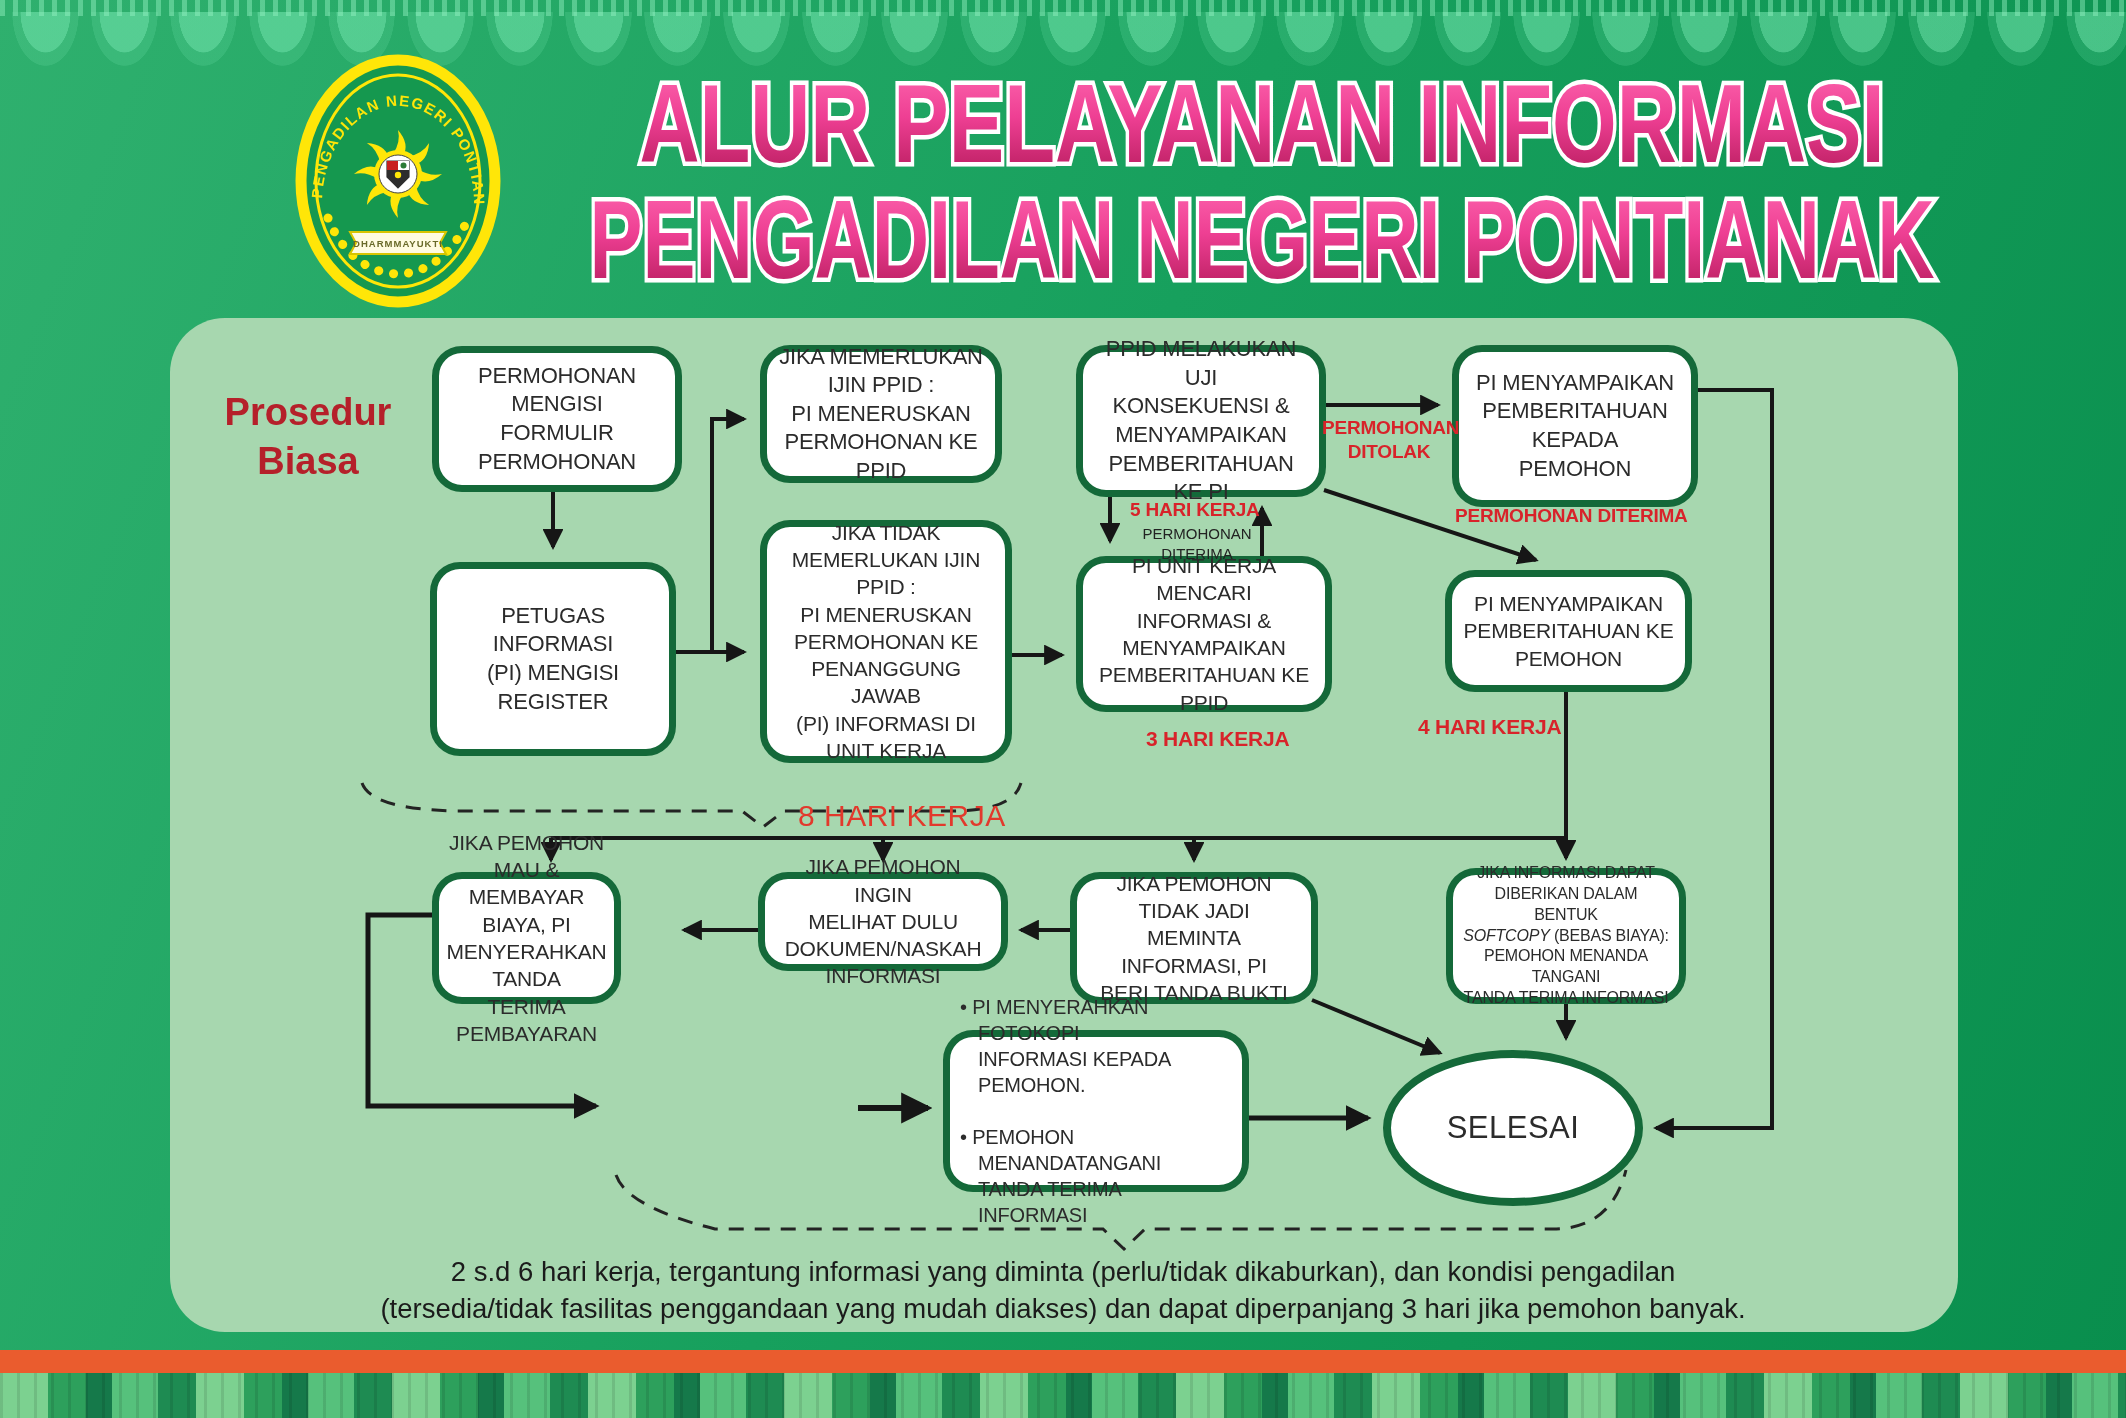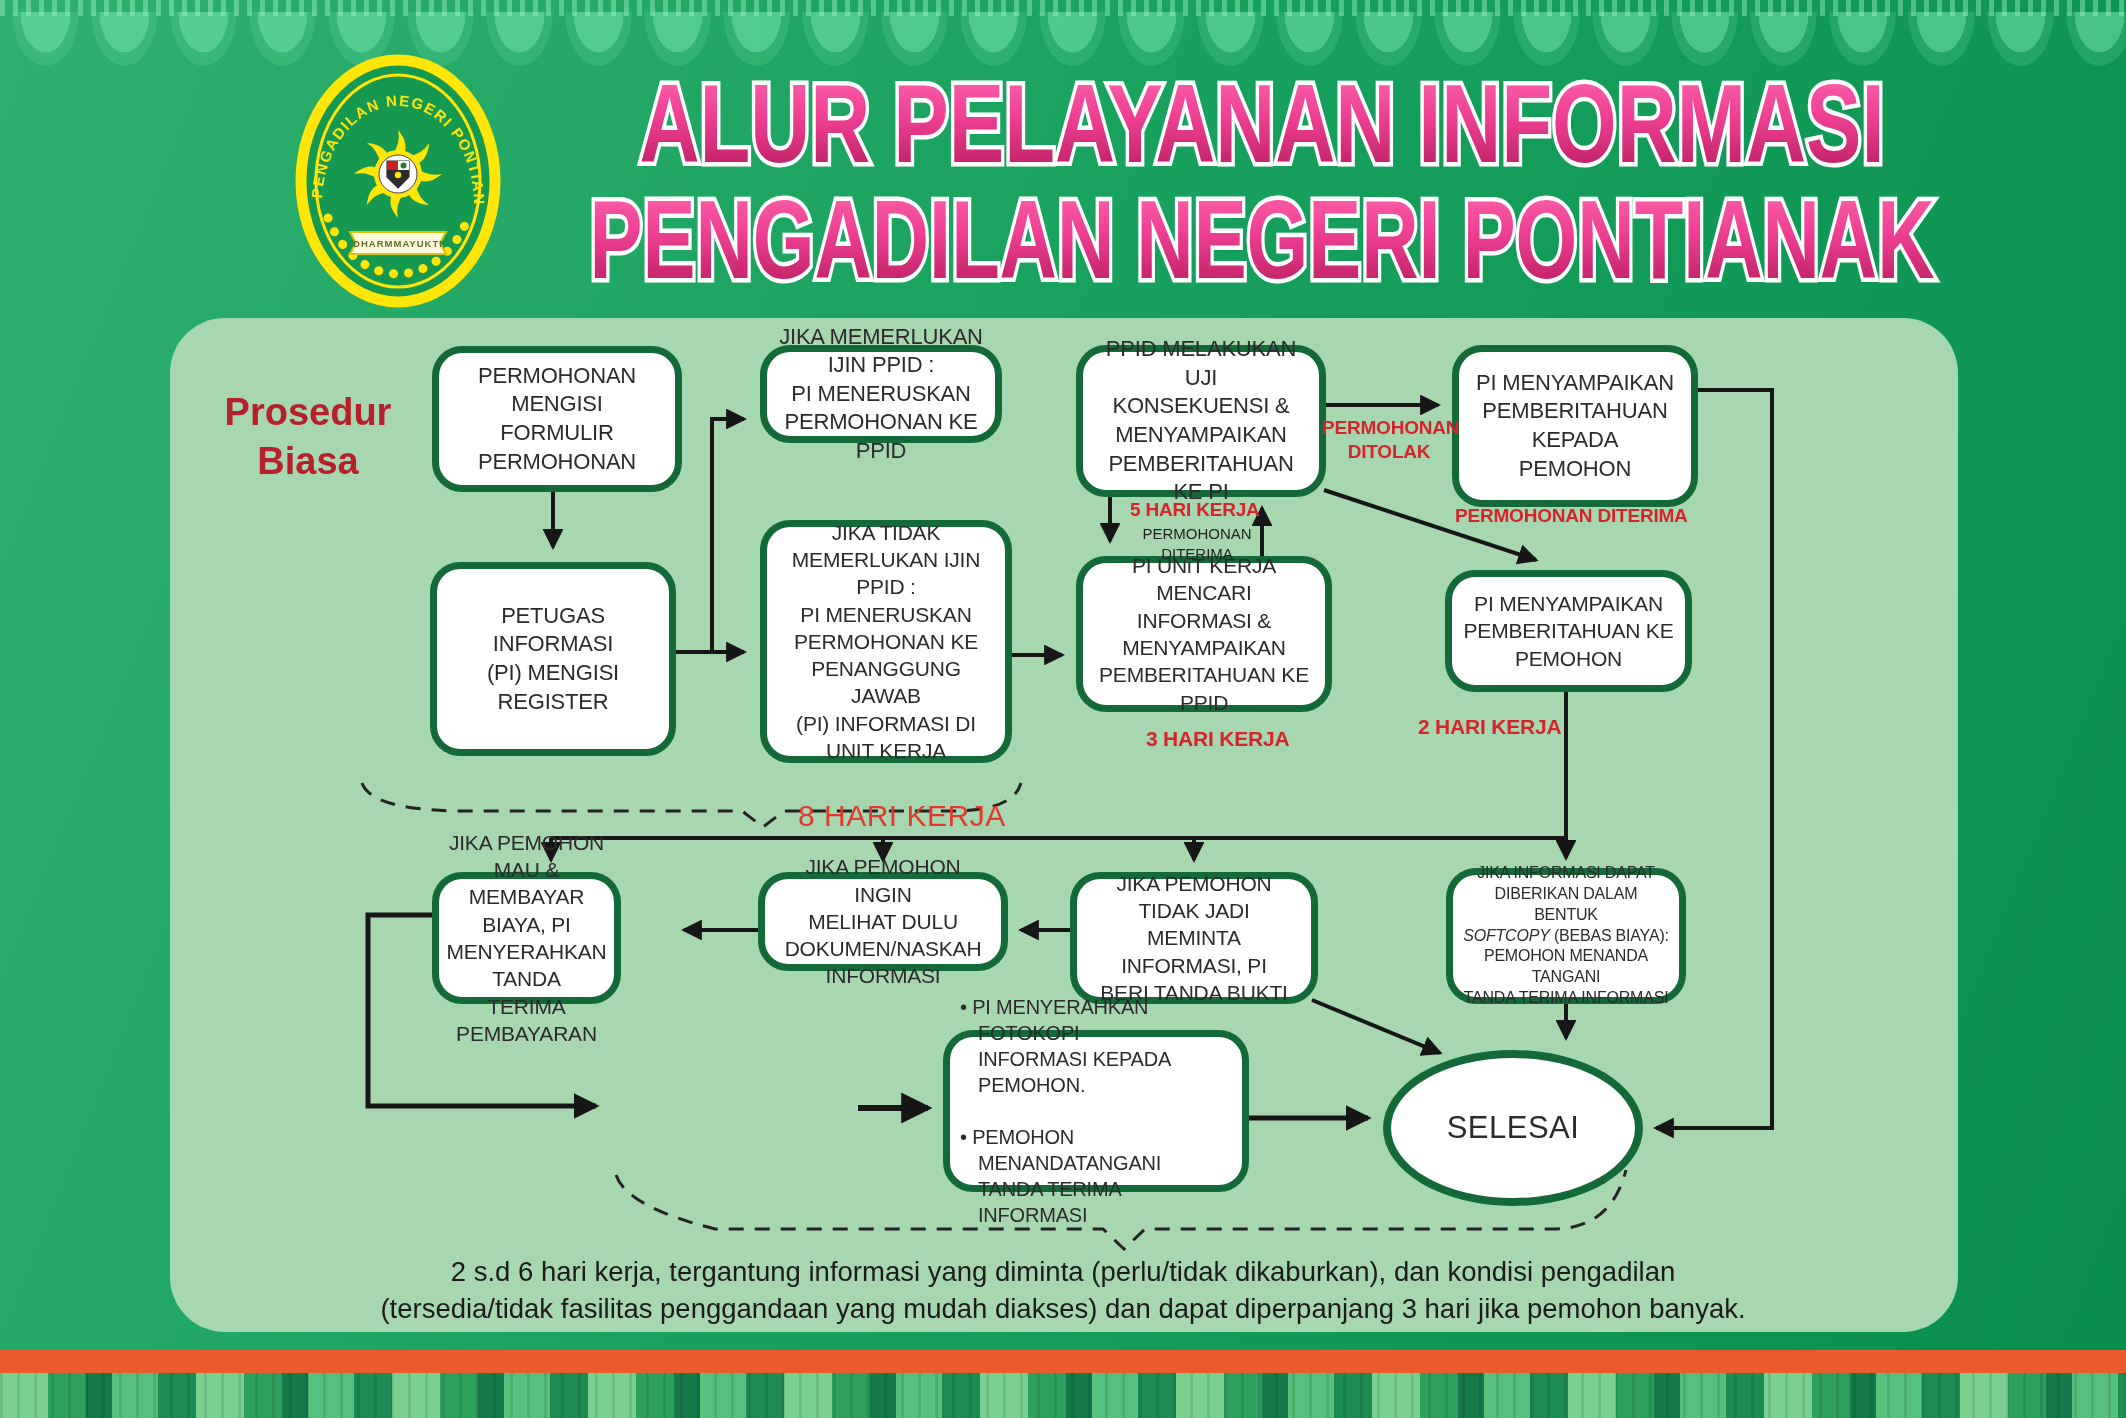--- a/index.html
+++ b/index.html
@@ -142,7 +142,7 @@
 MENGISI
 FORMULIR
 PERMOHONAN</div>
-  <div class="box" style="left:760px;top:345px;width:242px;height:98px;font-size:22px;">JIKA MEMERLUKAN
+  <div class="box" style="left:760px;top:345px;width:242px;height:138px;font-size:22px;">JIKA MEMERLUKAN
 IJIN PPID :
 PI MENERUSKAN
 PERMOHONAN KE PPID</div>

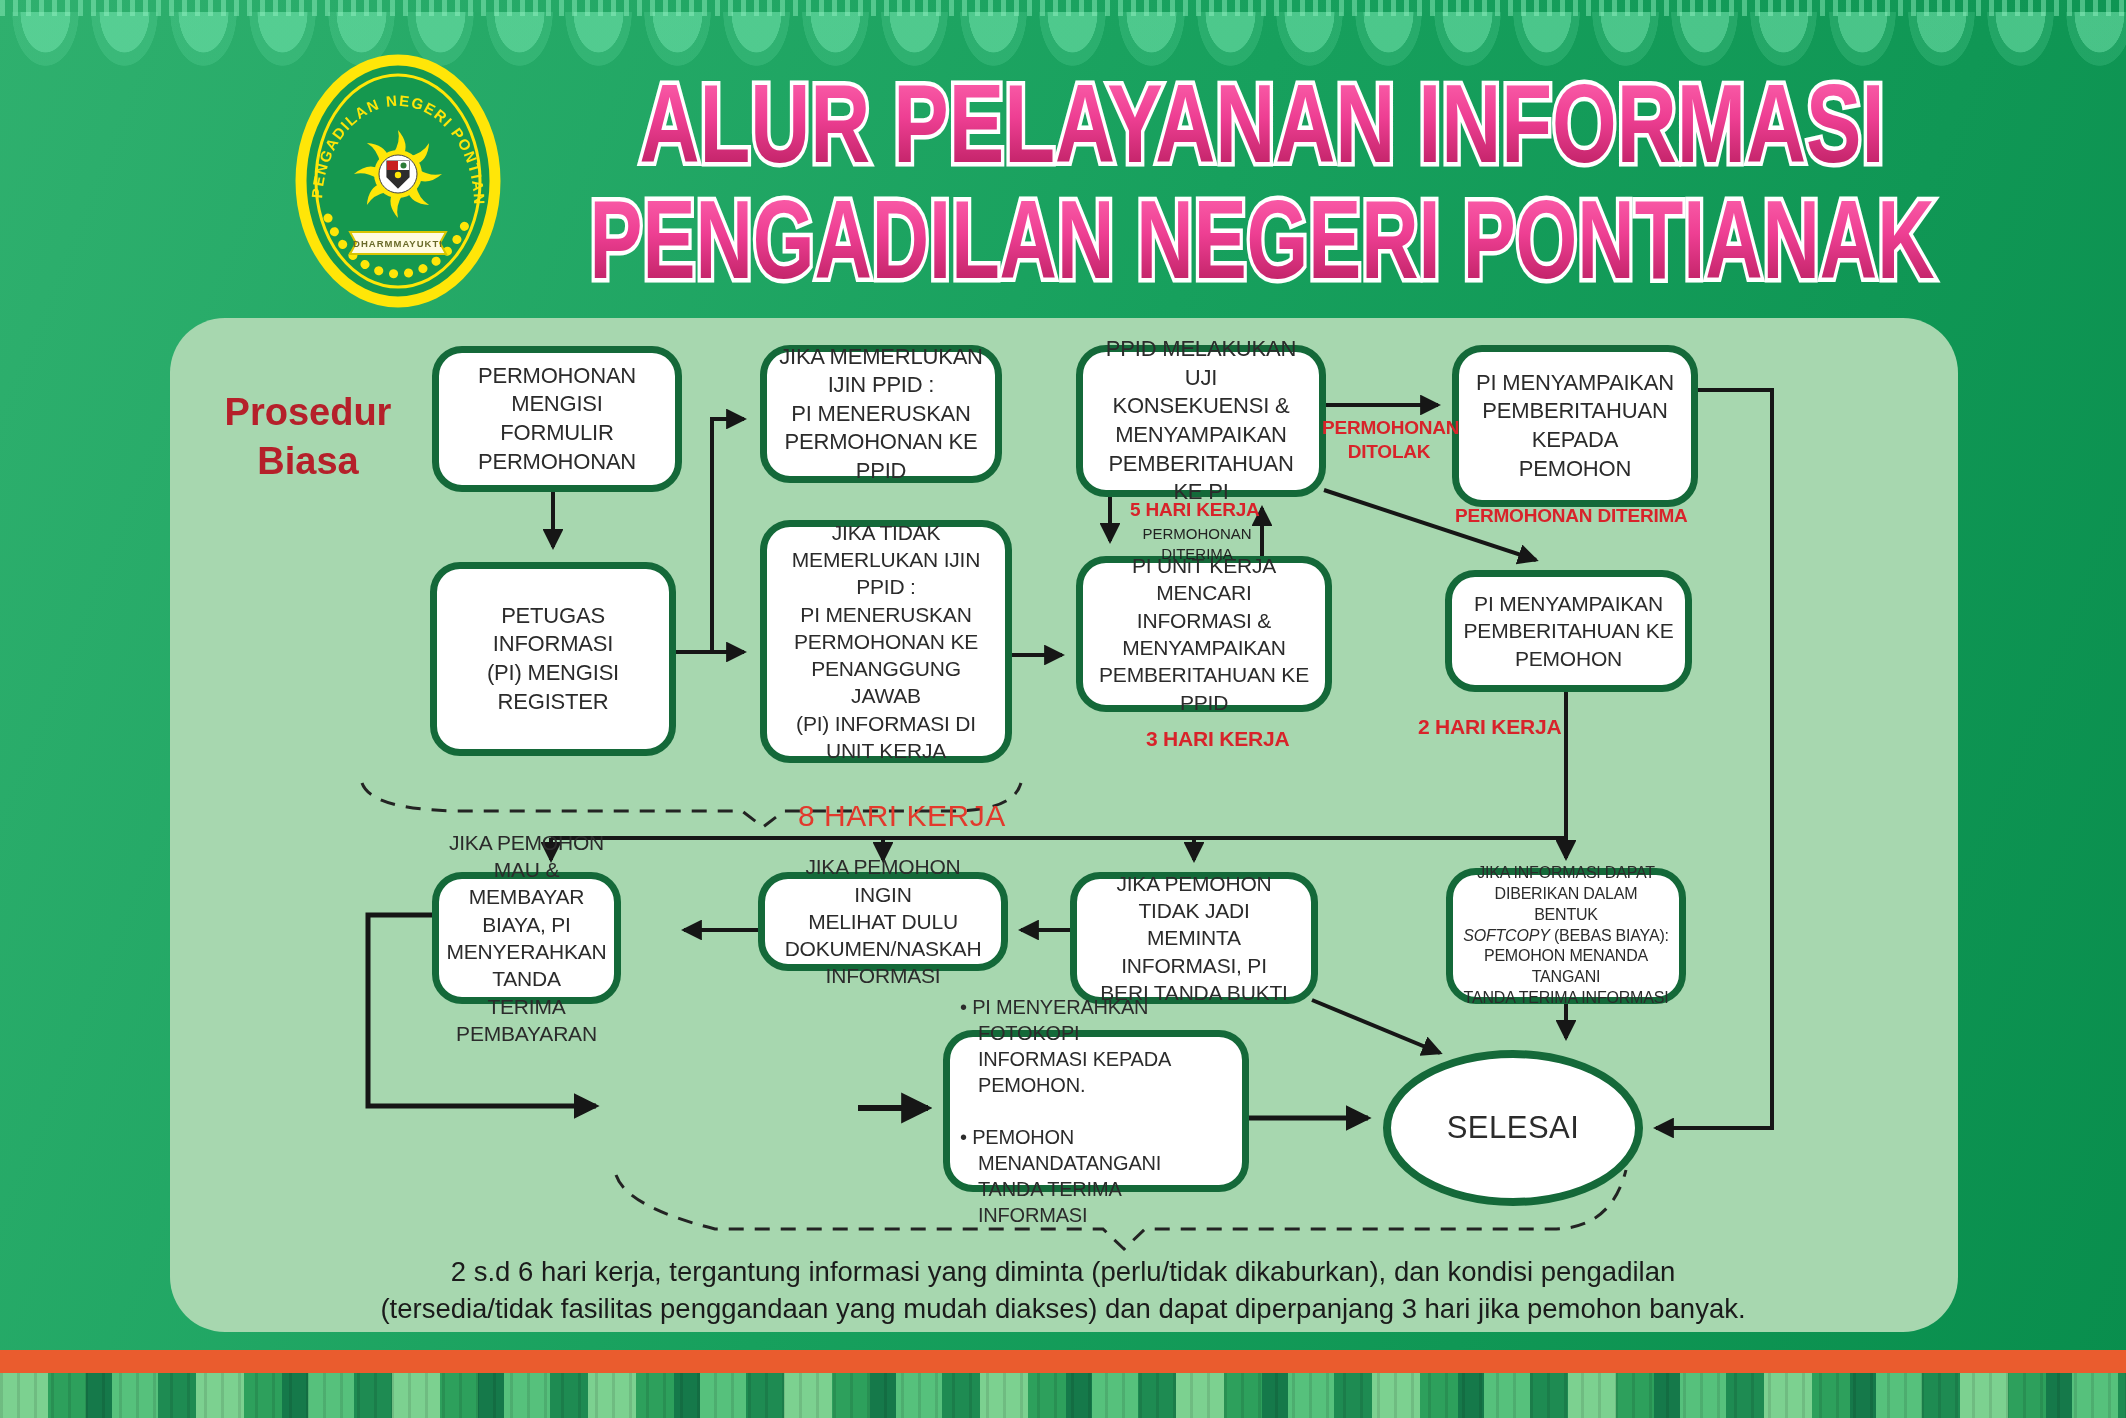--- a/index.html
+++ b/index.html
@@ -207,7 +207,7 @@
   <div class="bl" style="left:1132px;top:524px;width:130px;font-size:15px;">PERMOHONAN
 DITERIMA</div>
   <div class="rl" style="left:1146px;top:726px;font-size:21px;white-space:nowrap;">3 HARI KERJA</div>
-  <div class="rl" style="left:1418px;top:714px;font-size:21px;white-space:nowrap;">2 HARI KERJA</div>
+  <div class="rl" style="left:1418px;top:714px;font-size:21px;white-space:nowrap;">4 HARI KERJA</div>
   <div class="hari1" style="left:798px;top:799px;font-size:30px;">8 HARI KERJA</div>
 
   <div class="footnote">2 s.d 6 hari kerja, tergantung informasi yang diminta (perlu/tidak dikaburkan), dan kondisi pengadilan

